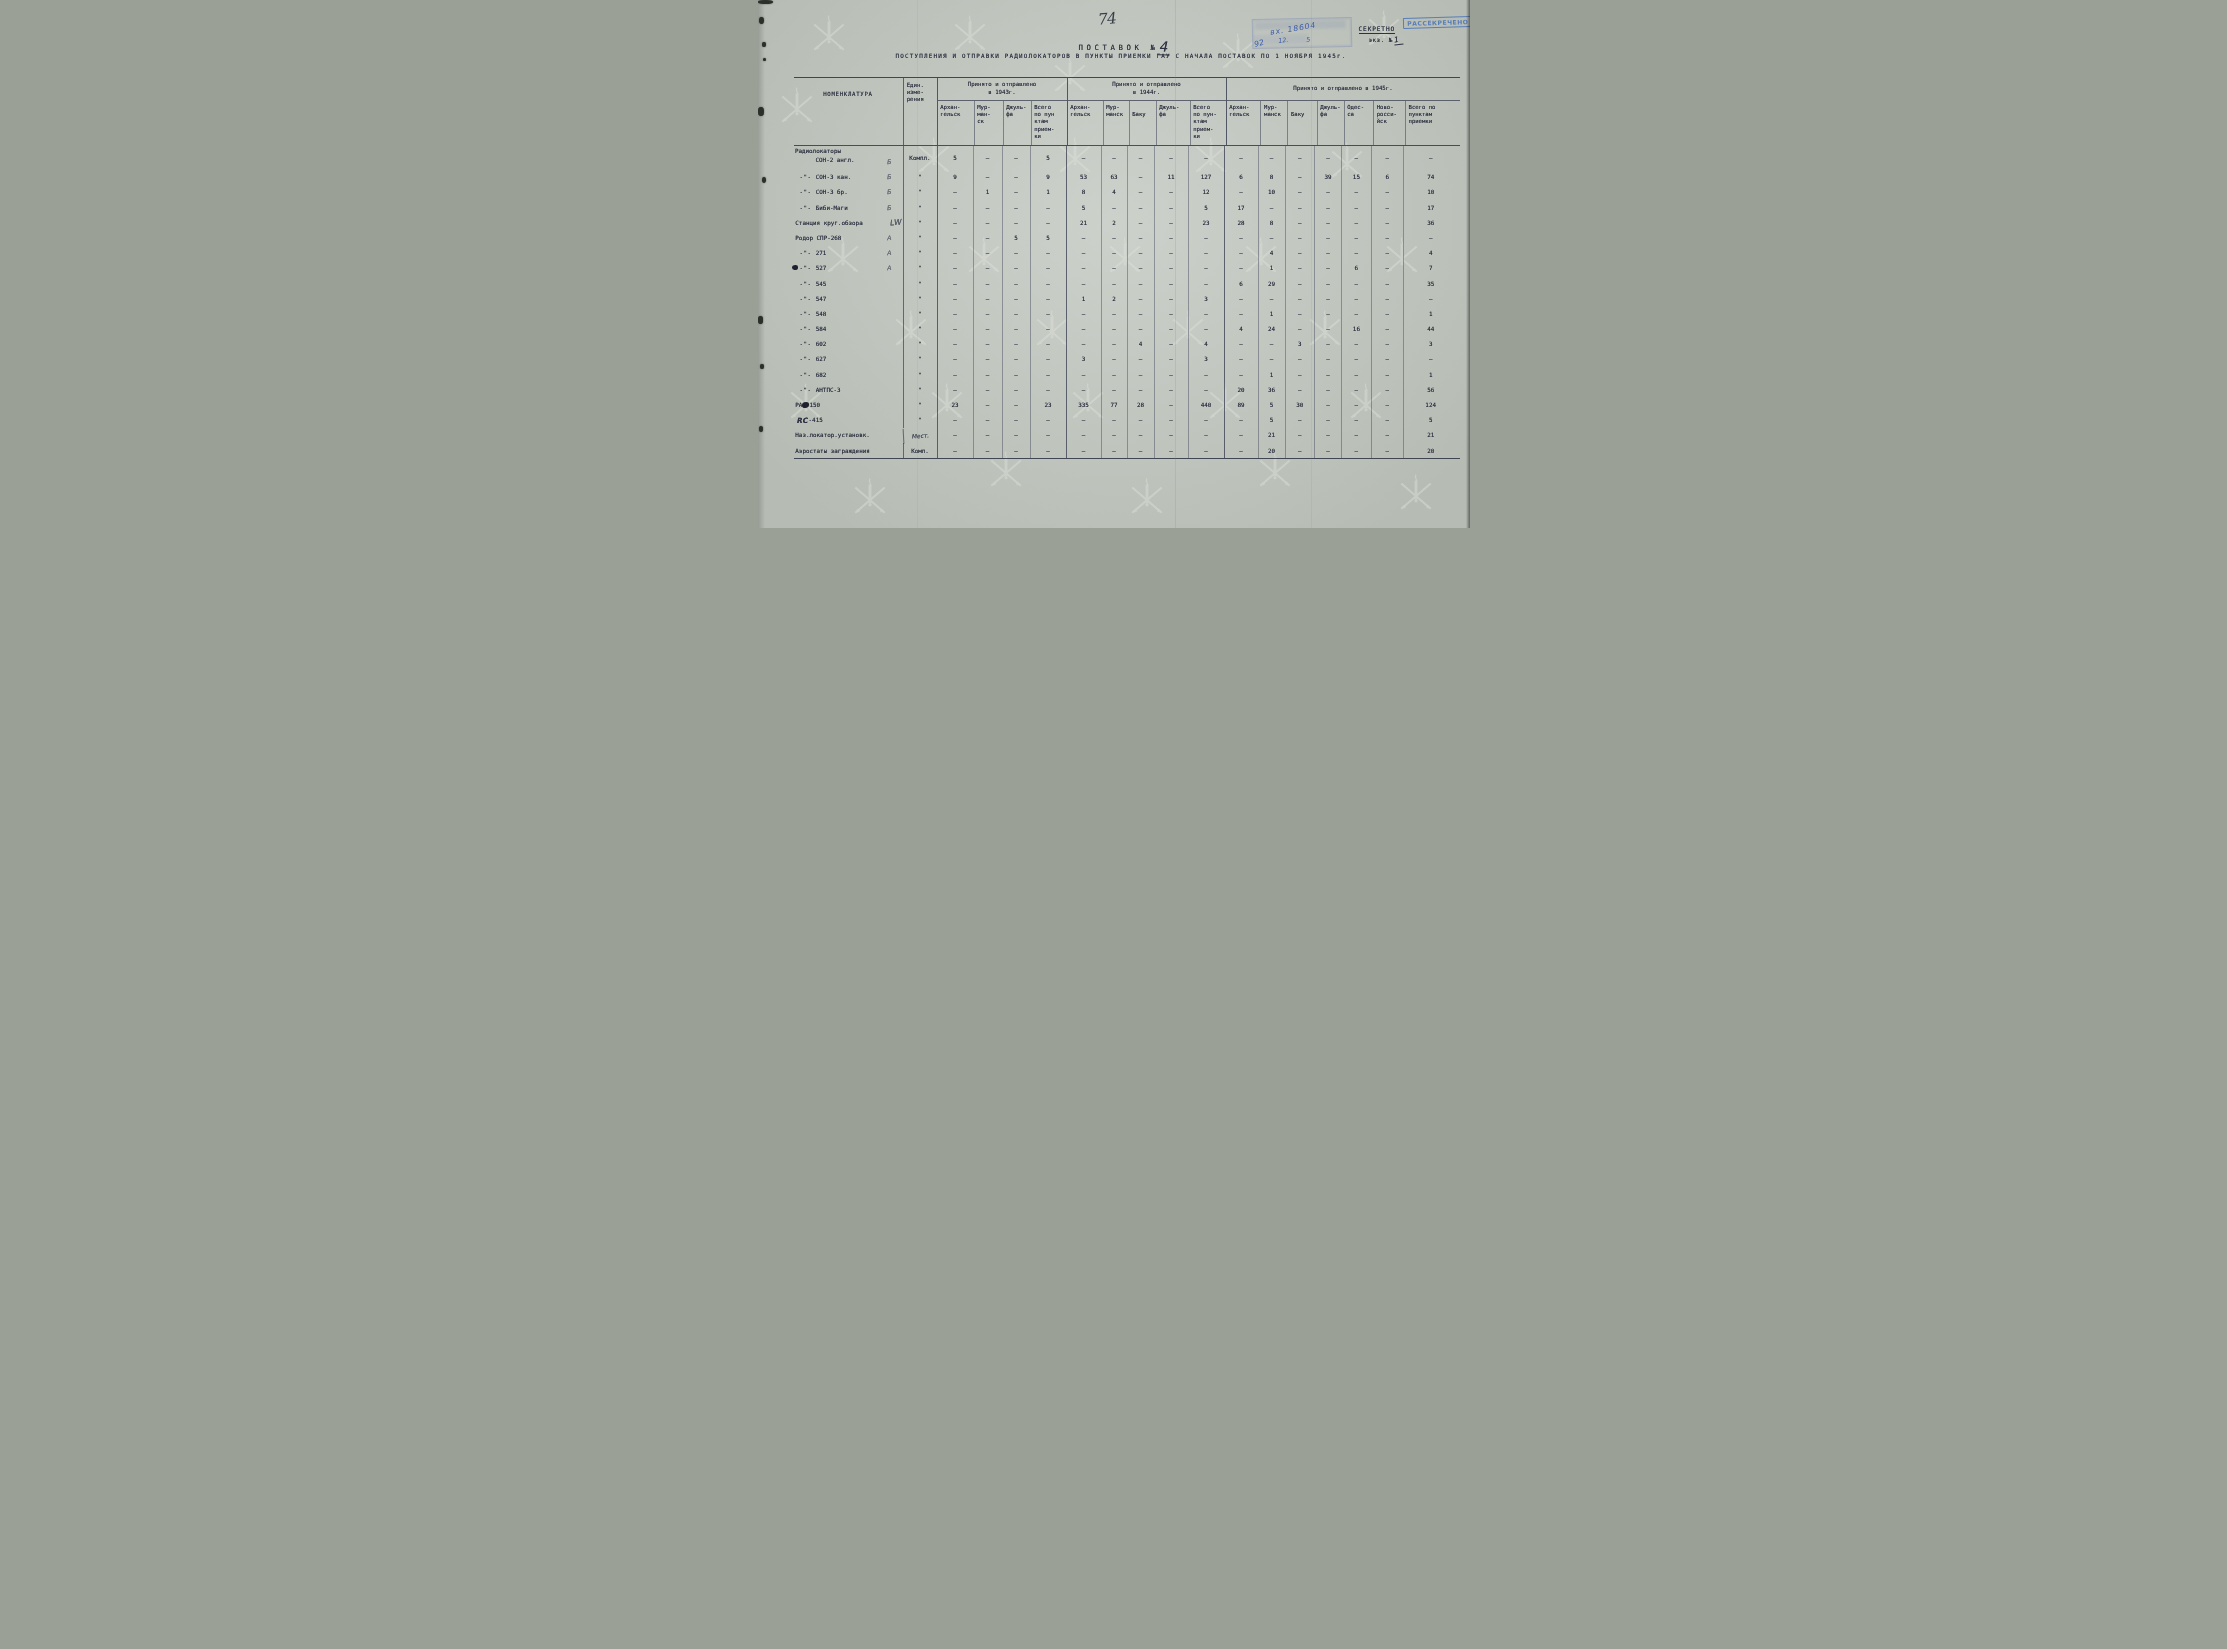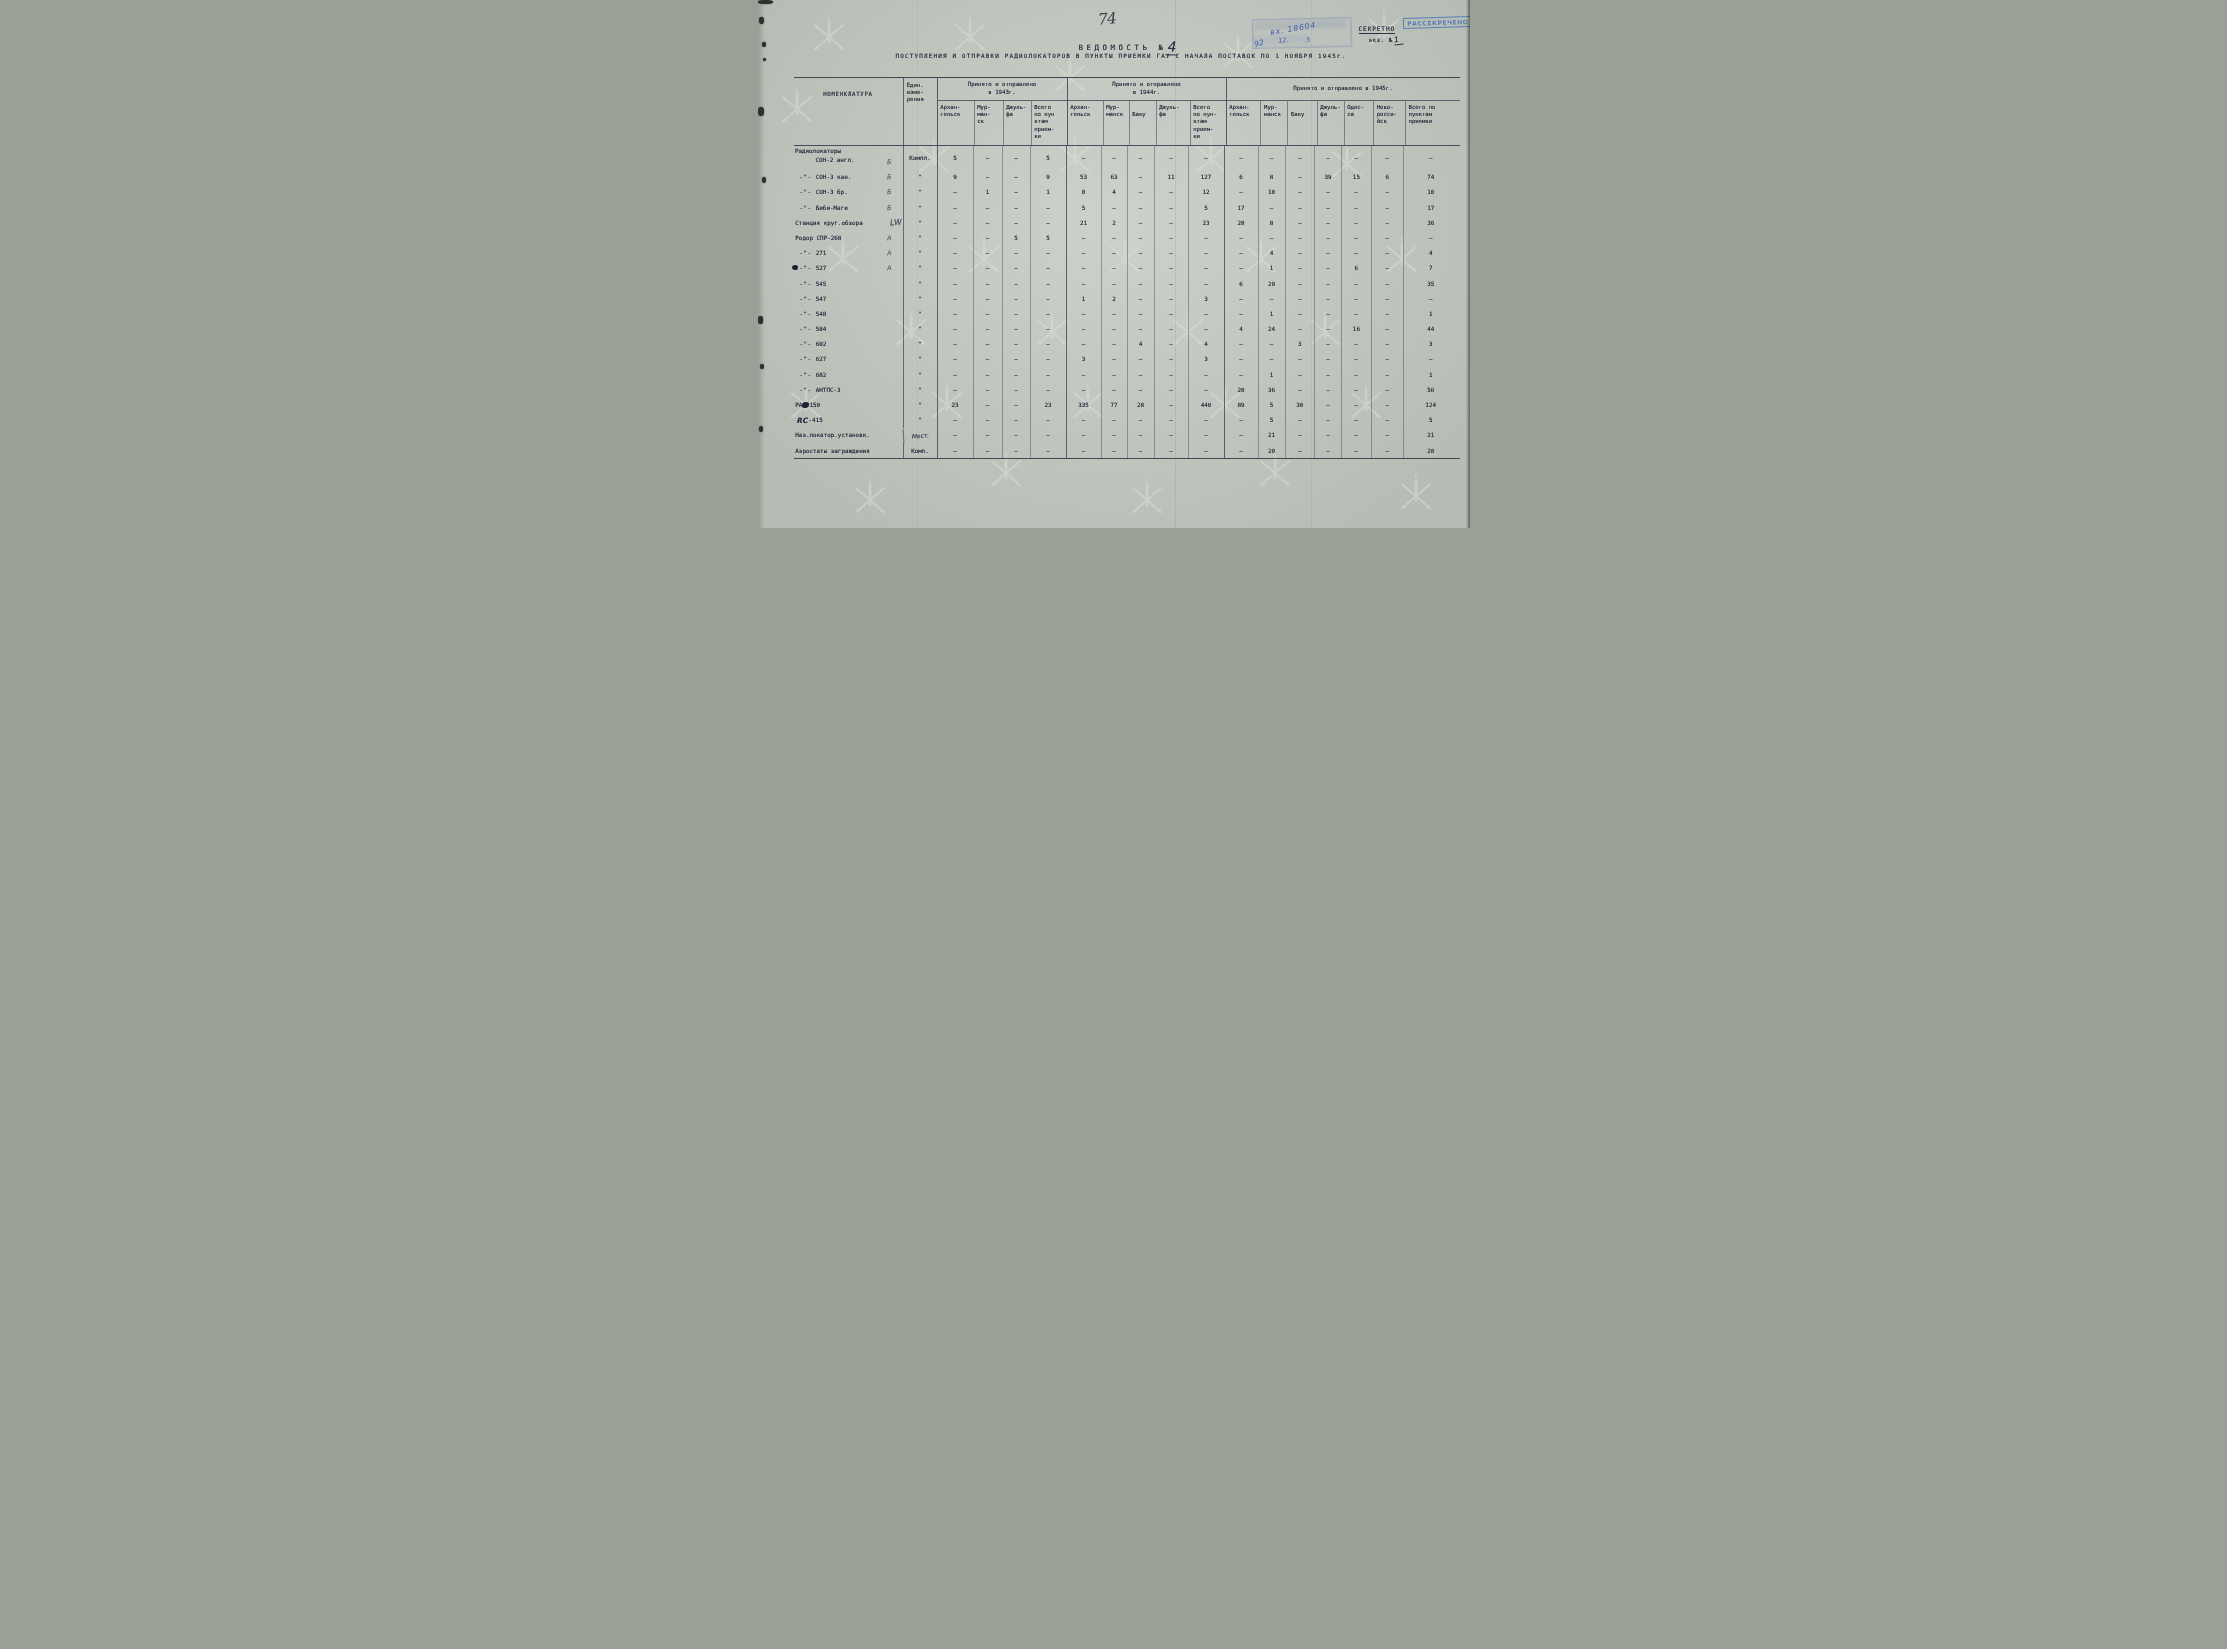--- a/index.html
+++ b/index.html
@@ -467,7 +467,7 @@
   </div>
 
   <div class="title typed">
-    <span>ВЕДОМОСТЬ №</span><span class="hw4">4</span>
+    <span>ПОСТАВОК №</span><span class="hw4">4</span>
   </div>
   <div class="subtitle typed">ПОСТУПЛЕНИЯ И ОТПРАВКИ РАДИОЛОКАТОРОВ В ПУНКТЫ ПРИЕМКИ ГАУ С НАЧАЛА ПОСТАВОК ПО 1 НОЯБРЯ 1945г.</div>
 

